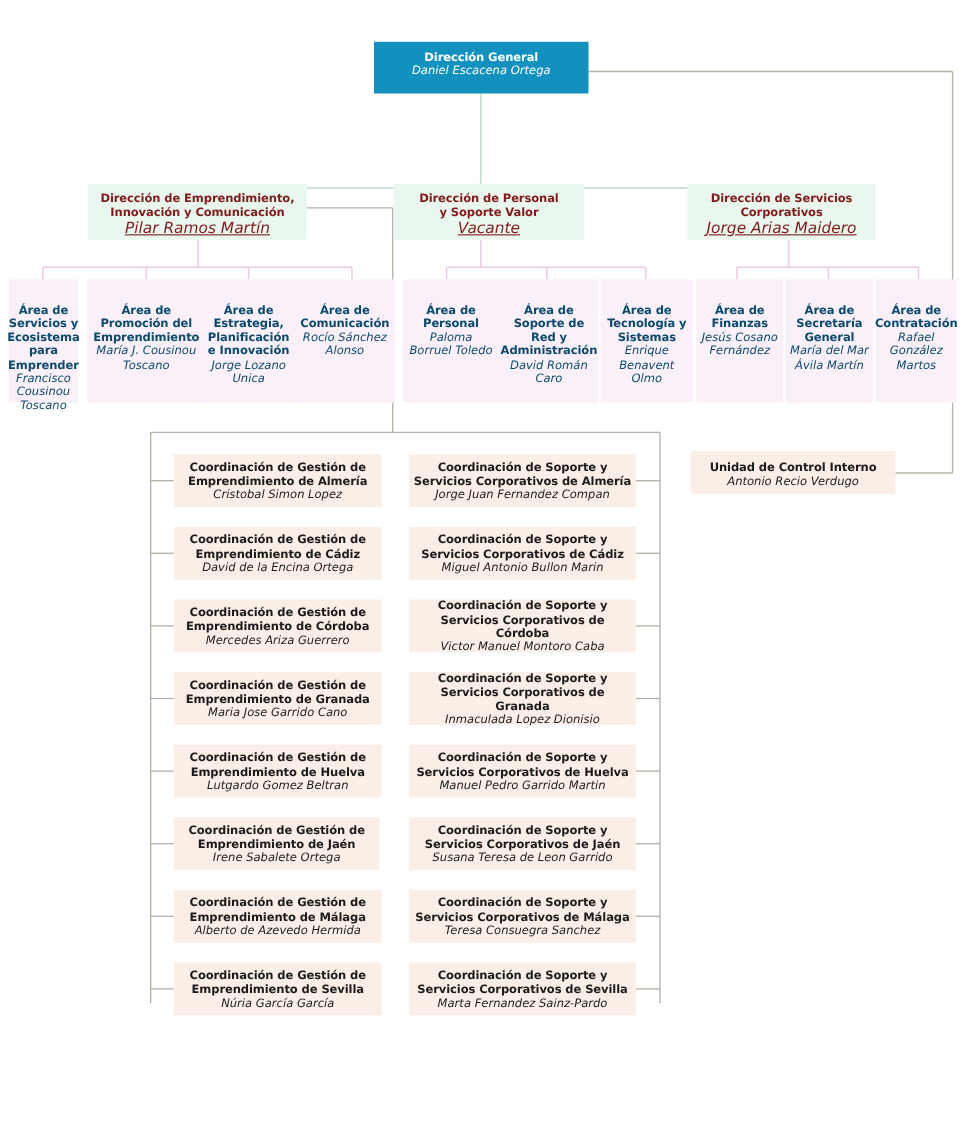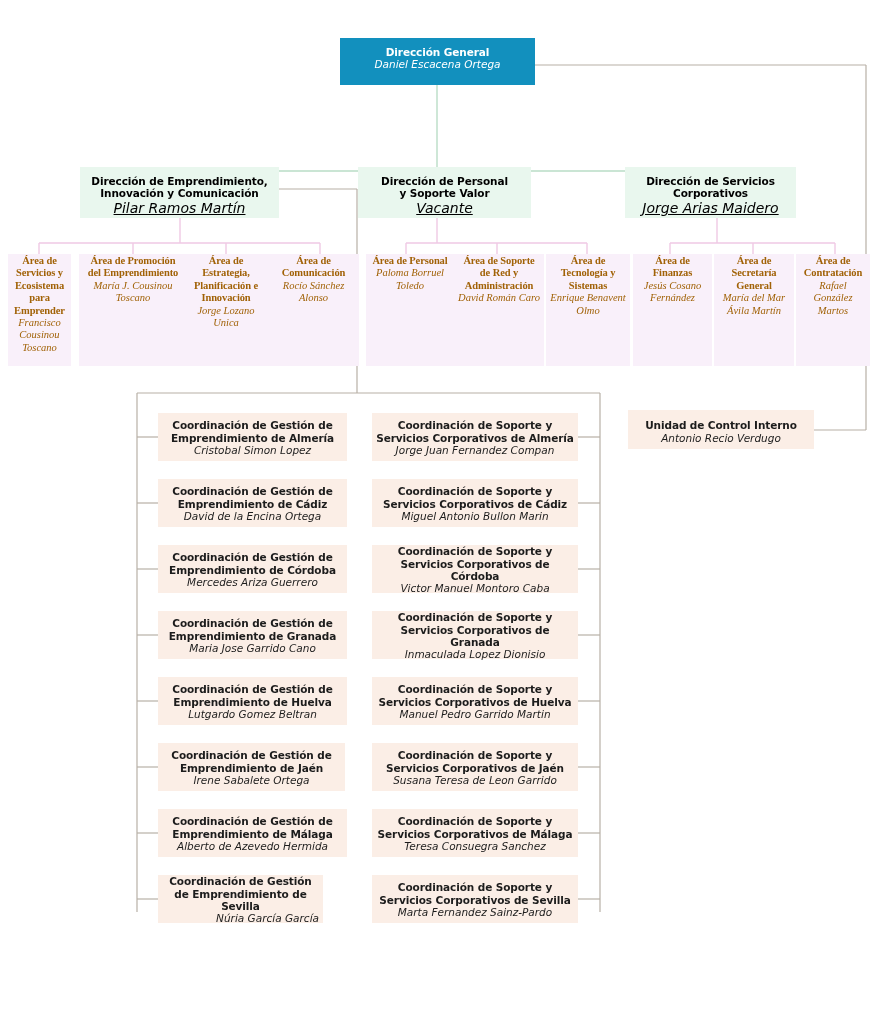--- a/index.html
+++ b/index.html
@@ -50,7 +50,7 @@
   
   .lvl2 {
     background: #e9f7ee;
-    color: #000000;
+    color: #7f1d1d;
   }
   .lvl2 .title { font-size: 10.5px; }
   .lvl2 .person { font-size: 14px; text-decoration: underline; }

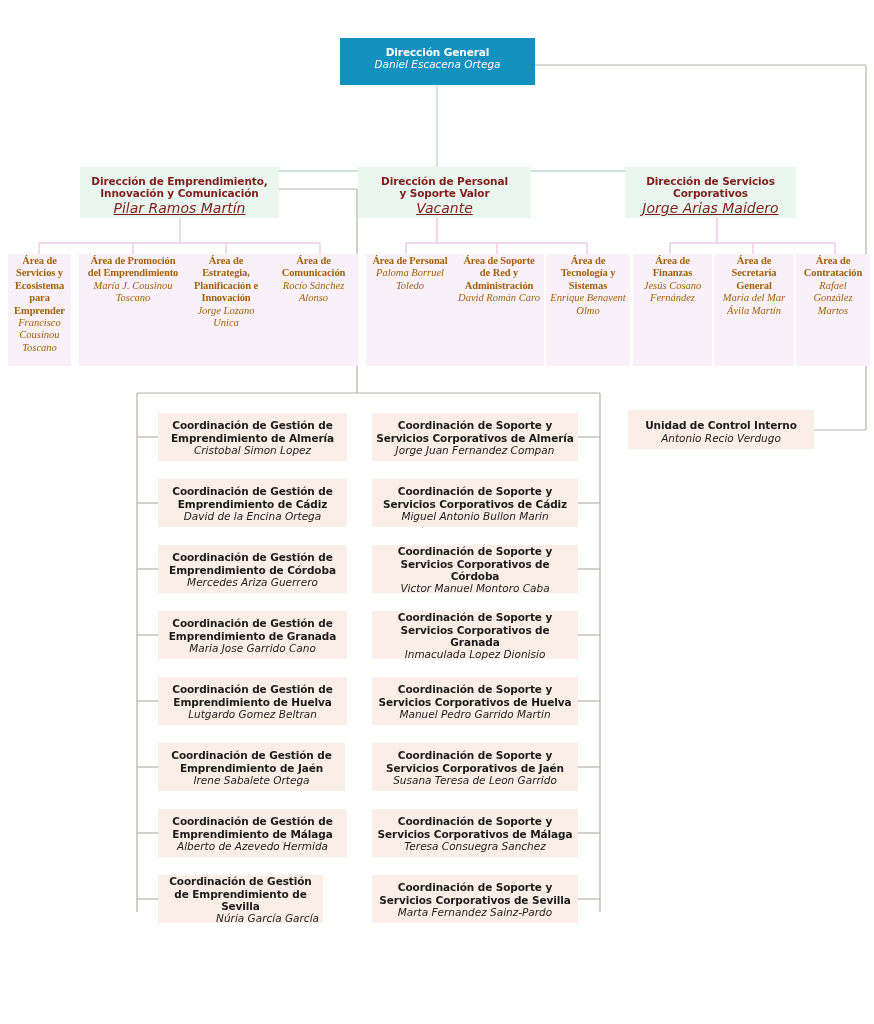--- a/index.html
+++ b/index.html
@@ -58,10 +58,9 @@
   
   .lvl3 {
     background: #f9f0fa;
-    color: #a16207;
-    padding-top: 1px;
+    color: #0c4a6e;
+    padding-top: 22px;
     justify-content: flex-start;
-    font-family: Liberation Serif, serif;
   }
   .lvl3 .title { font-size: 10.5px; }
   .lvl3 .person { font-size: 10.5px; }

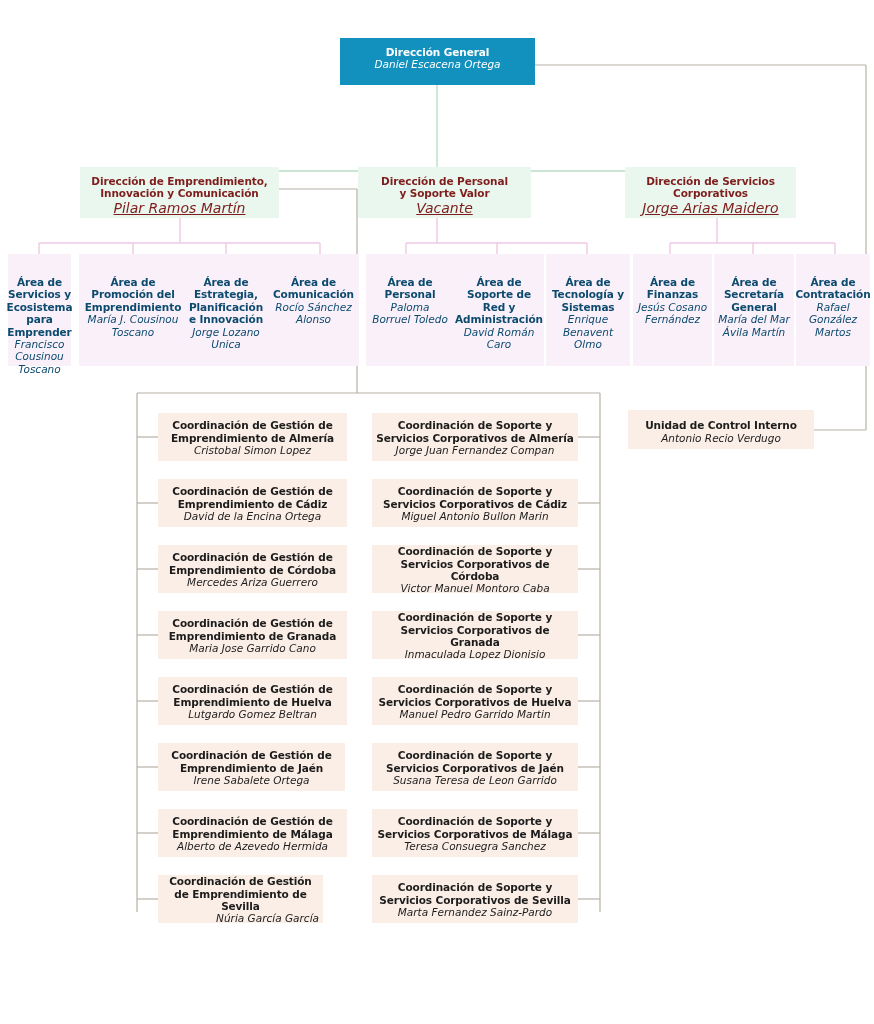--- a/index.html
+++ b/index.html
@@ -259,7 +259,7 @@
     <div class="title">Coordinación de Gestión de Emprendimiento de Málaga</div>
     <div class="person">Alberto de Azevedo Hermida</div>
   </div>
-  <div class="node lvl4" style="left:158px; top:875px; width:165px; height:48px;align-items:flex-end;">
+  <div class="node lvl4" style="left:158px; top:875px; width:189px; height:48px;">
     <div class="title">Coordinación de Gestión de Emprendimiento de Sevilla</div>
     <div class="person">Núria García García</div>
   </div>

